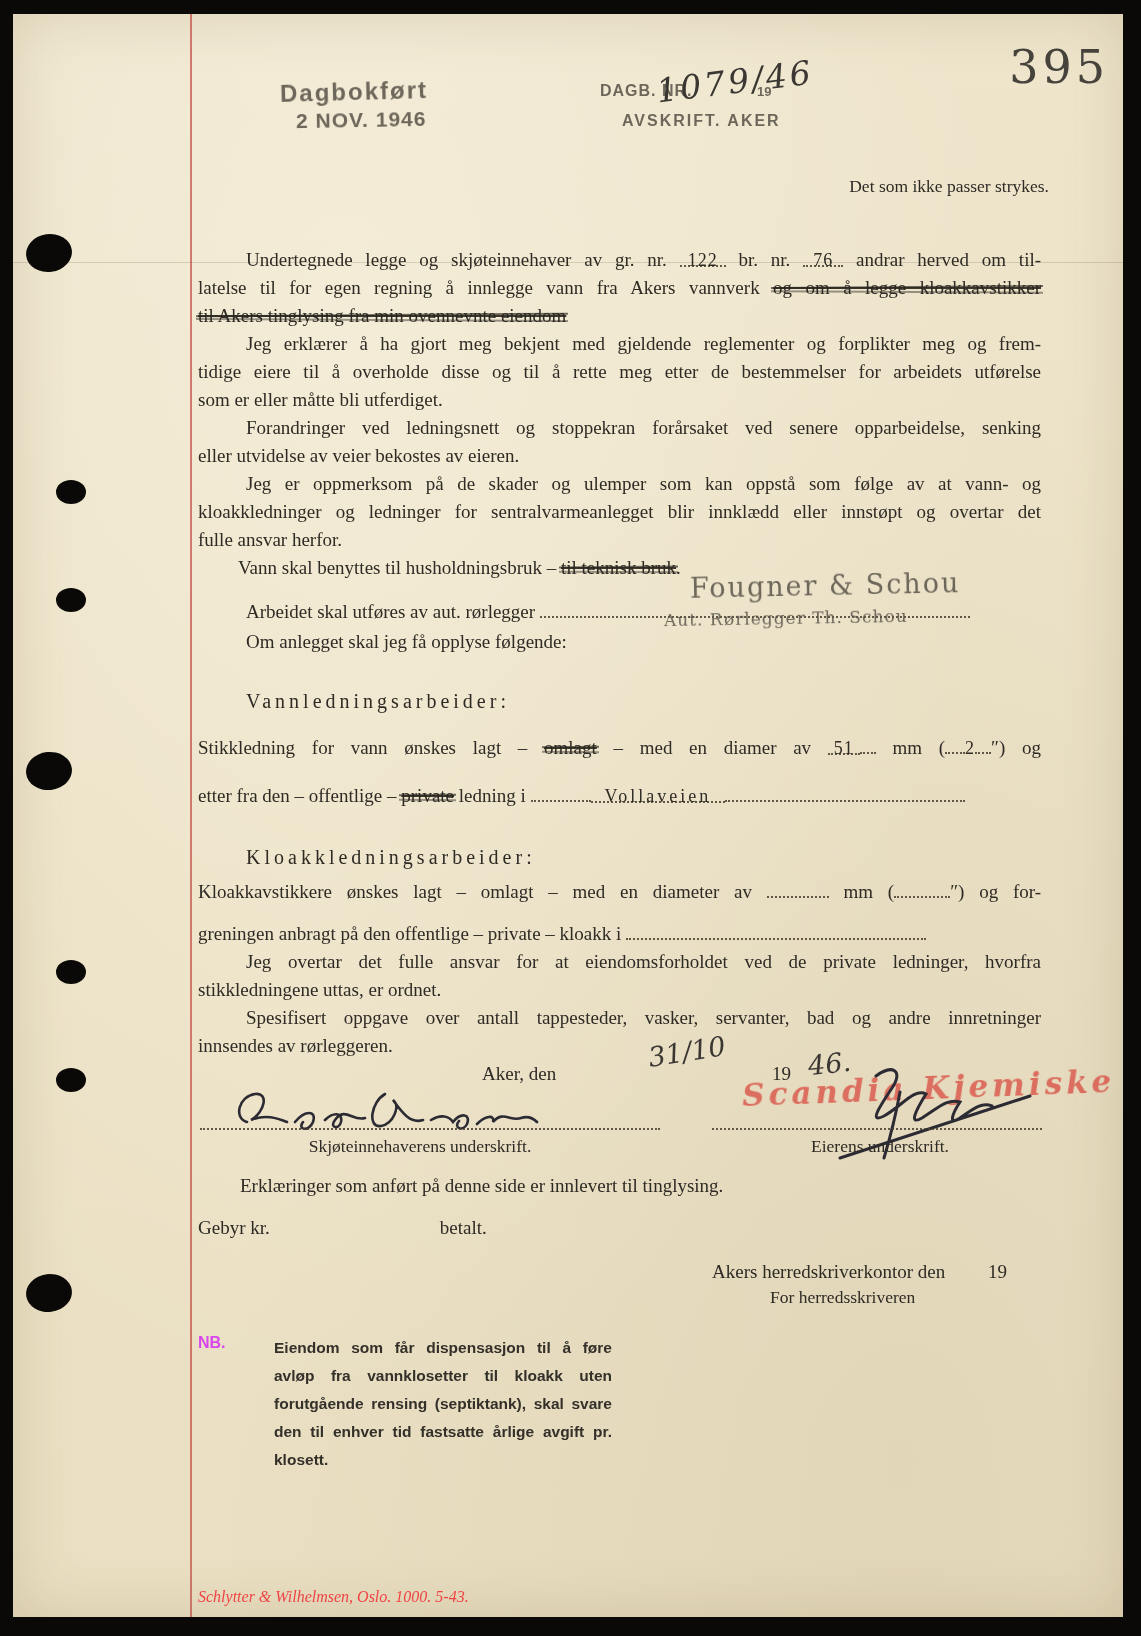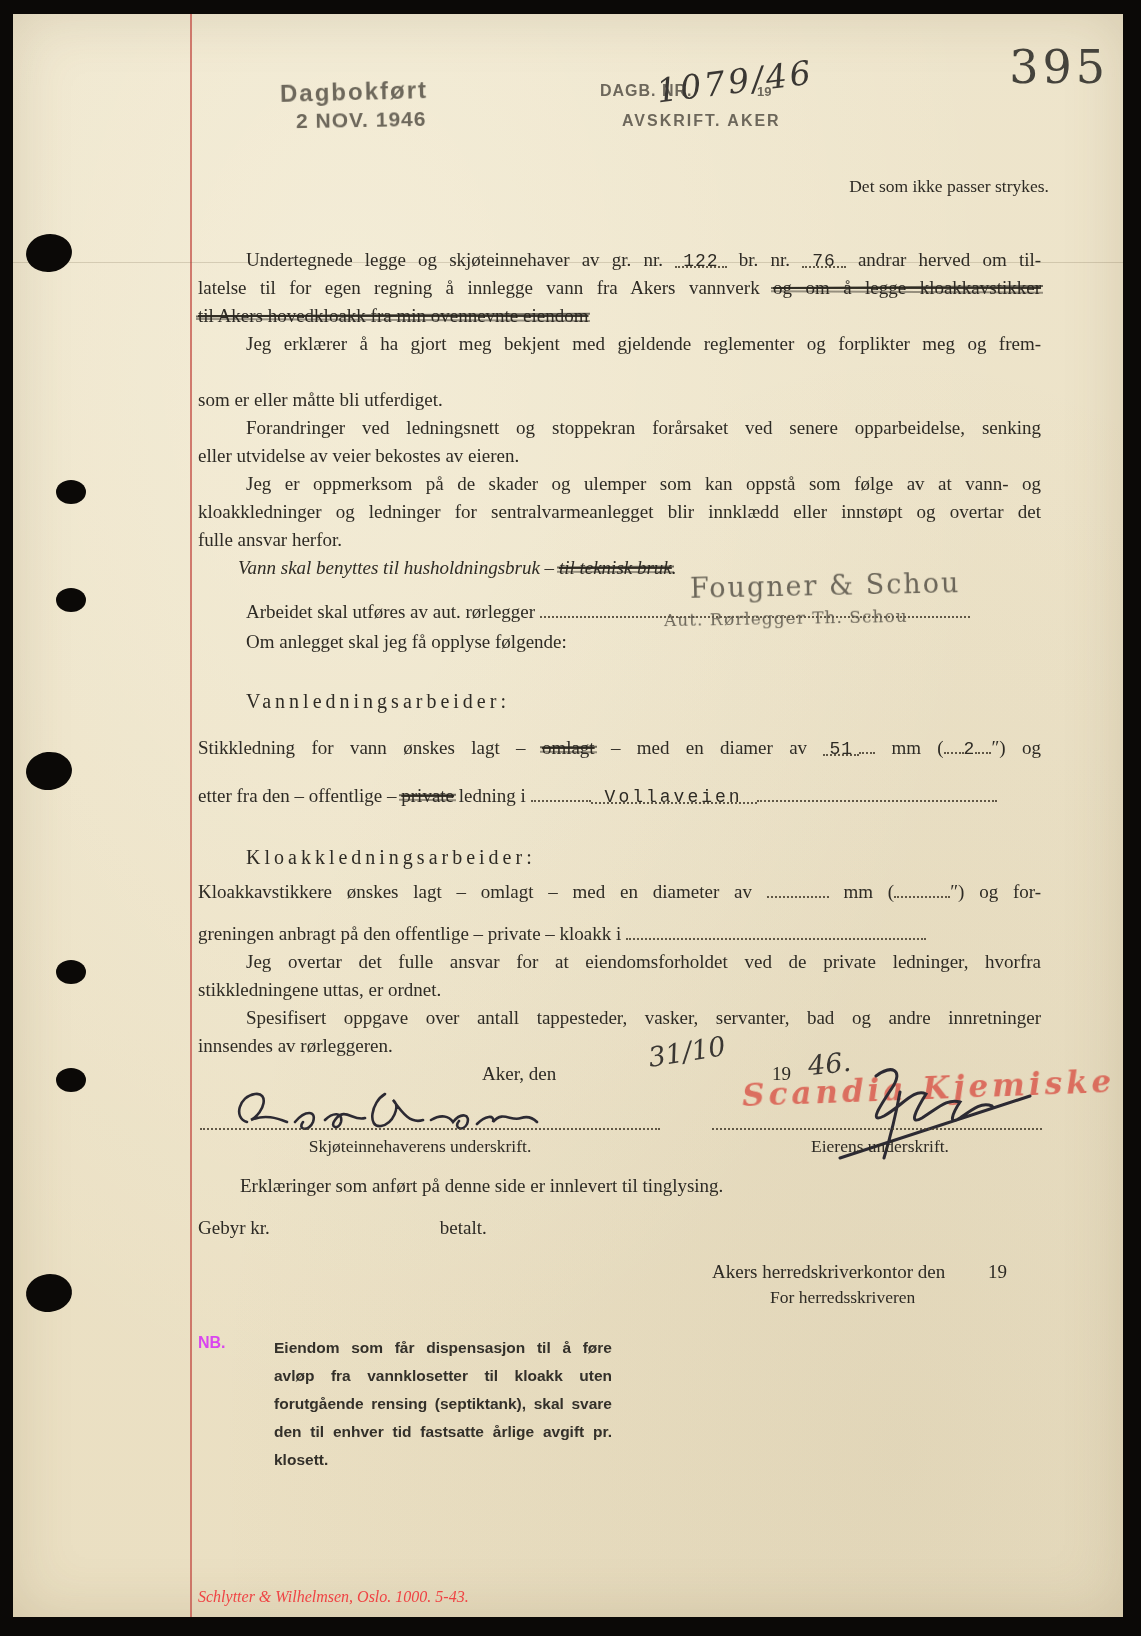--- a/index.html
+++ b/index.html
@@ -22,7 +22,7 @@
   .ln.j{white-space:normal;text-align:justify;text-align-last:justify;}
   .ind{display:inline-block;width:48px;}
   .hdr{position:absolute;left:246px;font-size:20px;letter-spacing:4px;}
-  .typed{font-family:Liberation Mono, monospace;font-size:18px;
+  .typed{font-family:Liberation Serif, serif;font-size:18px;
          letter-spacing:1px;}
   .dots{display:inline-block;border-bottom:2px dotted rgba(72,64,48,.85);height:18px;
         vertical-align:baseline;}

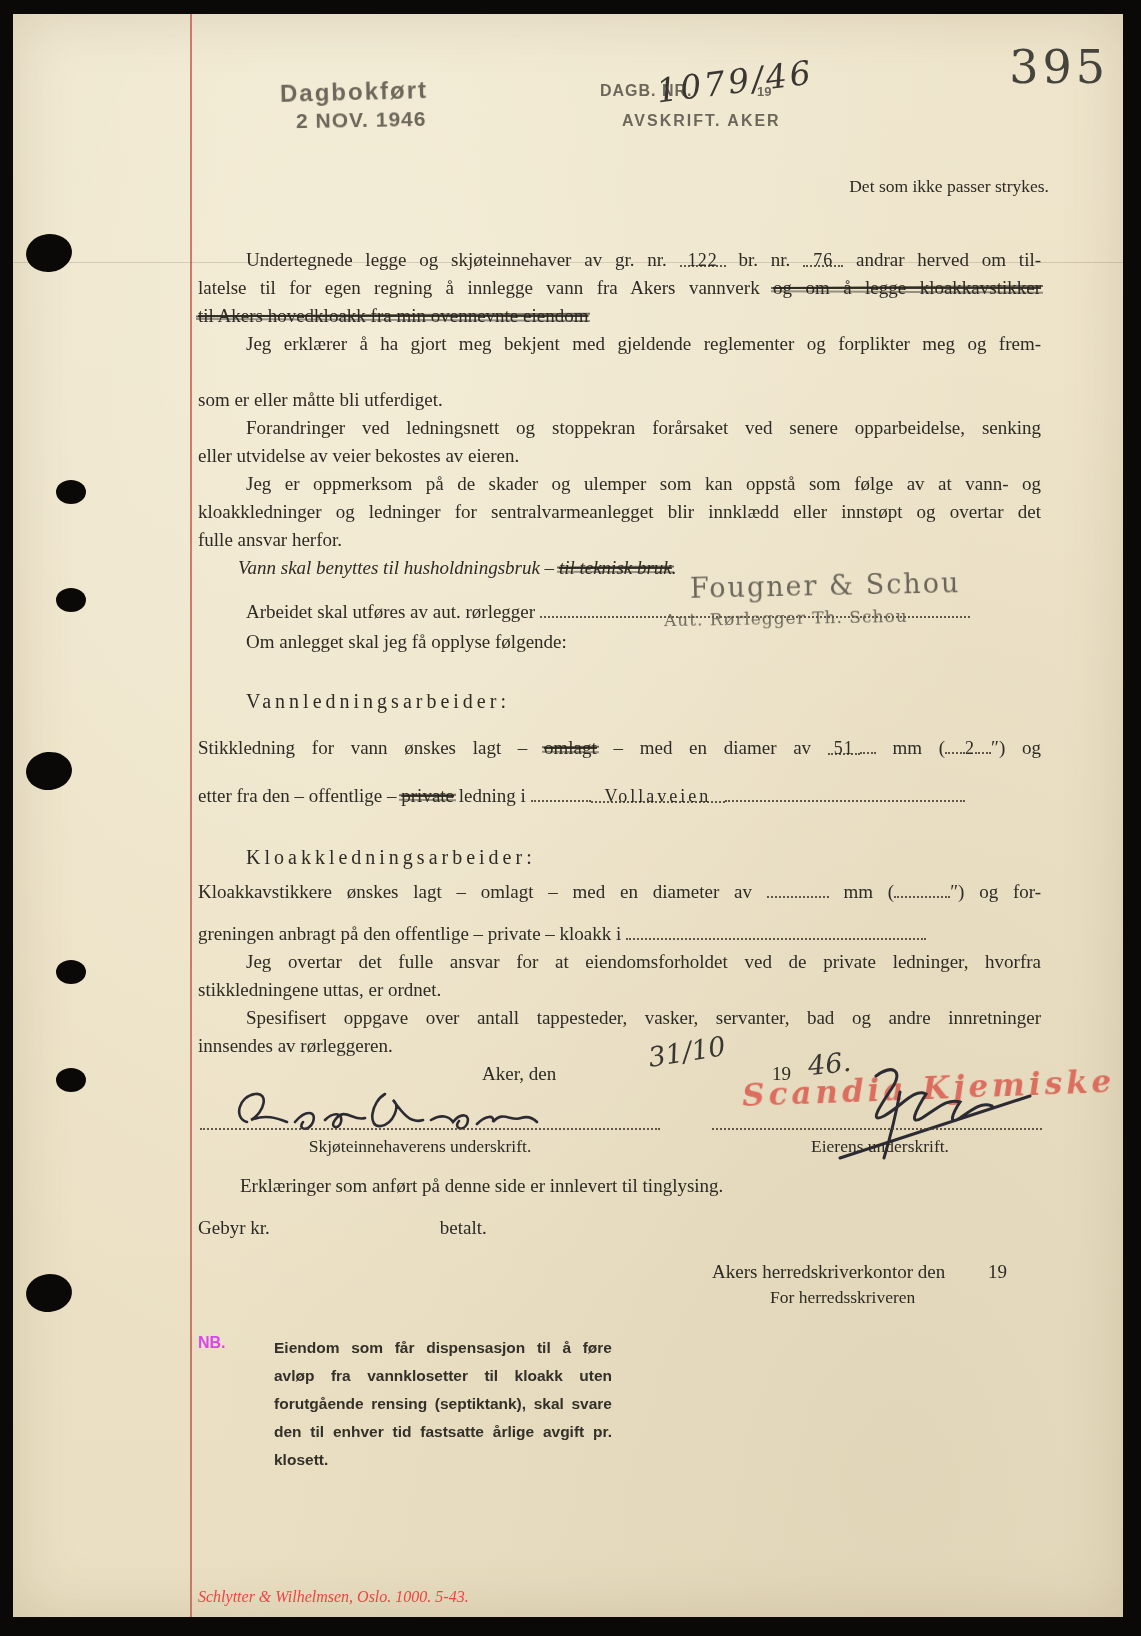--- a/index.html
+++ b/index.html
@@ -96,7 +96,7 @@
 
   <div class="ln j" style="top:246px;"><span class="ind"></span><span>Undertegnede legge og skjøteinnehaver av gr. nr.</span> <span class="typed dots" style="padding:0 8px;">122</span> <span>br. nr.</span> <span class="typed dots" style="padding:0 10px;">76</span> <span>andrar herved om til-</span></div>
   <div class="ln j" style="top:274px;"><span>latelse til for egen regning å innlegge vann fra Akers vannverk</span> <span class="xout">og om å legge kloakkavstikker</span></div>
-  <div class="ln" style="top:302px;"><span class="xout">til Akers hovedkloakk fra min ovennevnte eiendom</span></div>
+  <div class="ln" style="top:302px;"><span class="xout">til Akers tinglysing fra min ovennevnte eiendom</span></div>
   <div class="ln j" style="top:330px;"><span class="ind"></span><span>Jeg erklærer å ha gjort meg bekjent med gjeldende reglementer og forplikter meg og frem-</span></div>
   <div class="ln j" style="top:414px;"><span class="ind"></span><span>Forandringer ved ledningsnett og stoppekran forårsaket ved senere opparbeidelse, senking</span></div>
   <div class="ln" style="top:386px;"><span>som er eller måtte bli utferdiget.</span></div>

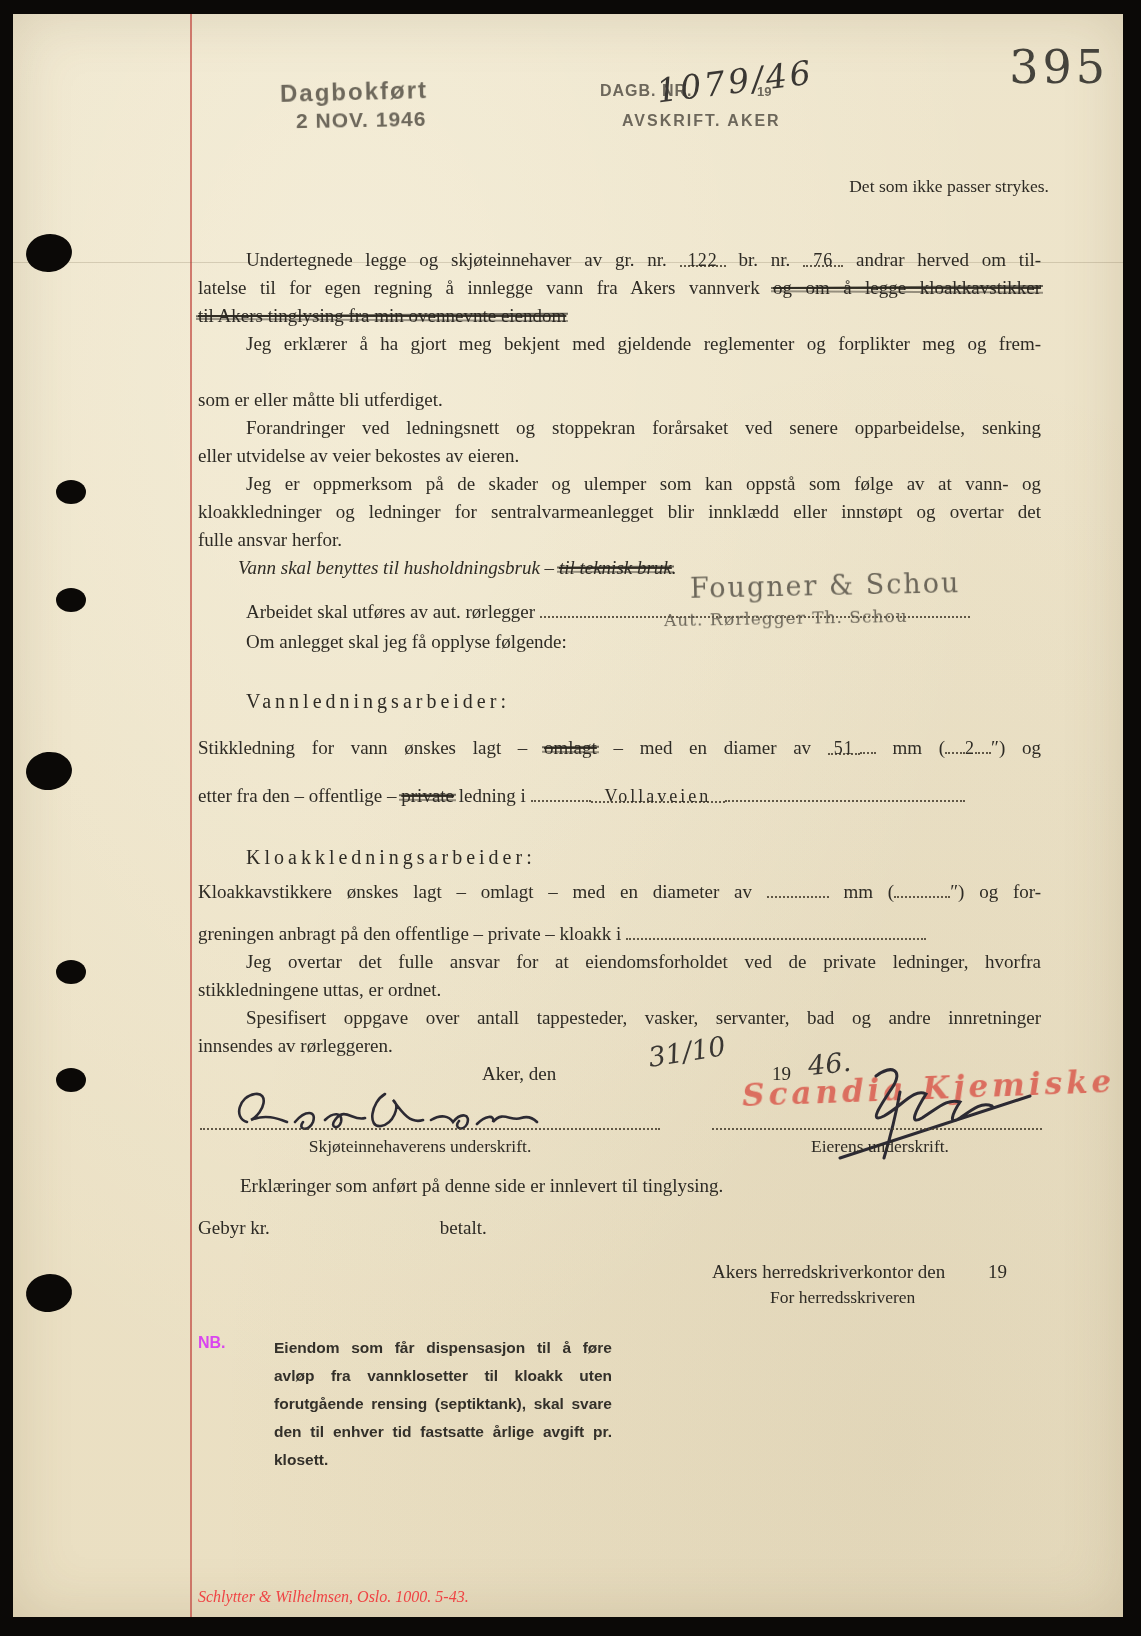--- a/index.html
+++ b/index.html
@@ -98,6 +98,7 @@
   <div class="ln j" style="top:274px;"><span>latelse til for egen regning å innlegge vann fra Akers vannverk</span> <span class="xout">og om å legge kloakkavstikker</span></div>
   <div class="ln" style="top:302px;"><span class="xout">til Akers tinglysing fra min ovennevnte eiendom</span></div>
   <div class="ln j" style="top:330px;"><span class="ind"></span><span>Jeg erklærer å ha gjort meg bekjent med gjeldende reglementer og forplikter meg og frem-</span></div>
+  <div class="ln j" style="top:358px;"><span>tidige eiere til å overholde disse og til å rette meg etter de bestemmelser for arbeidets utførelse</span></div>
   <div class="ln j" style="top:414px;"><span class="ind"></span><span>Forandringer ved ledningsnett og stoppekran forårsaket ved senere opparbeidelse, senking</span></div>
   <div class="ln" style="top:386px;"><span>som er eller måtte bli utferdiget.</span></div>
   <div class="ln" style="top:442px;"><span>eller utvidelse av veier bekostes av eieren.</span></div>

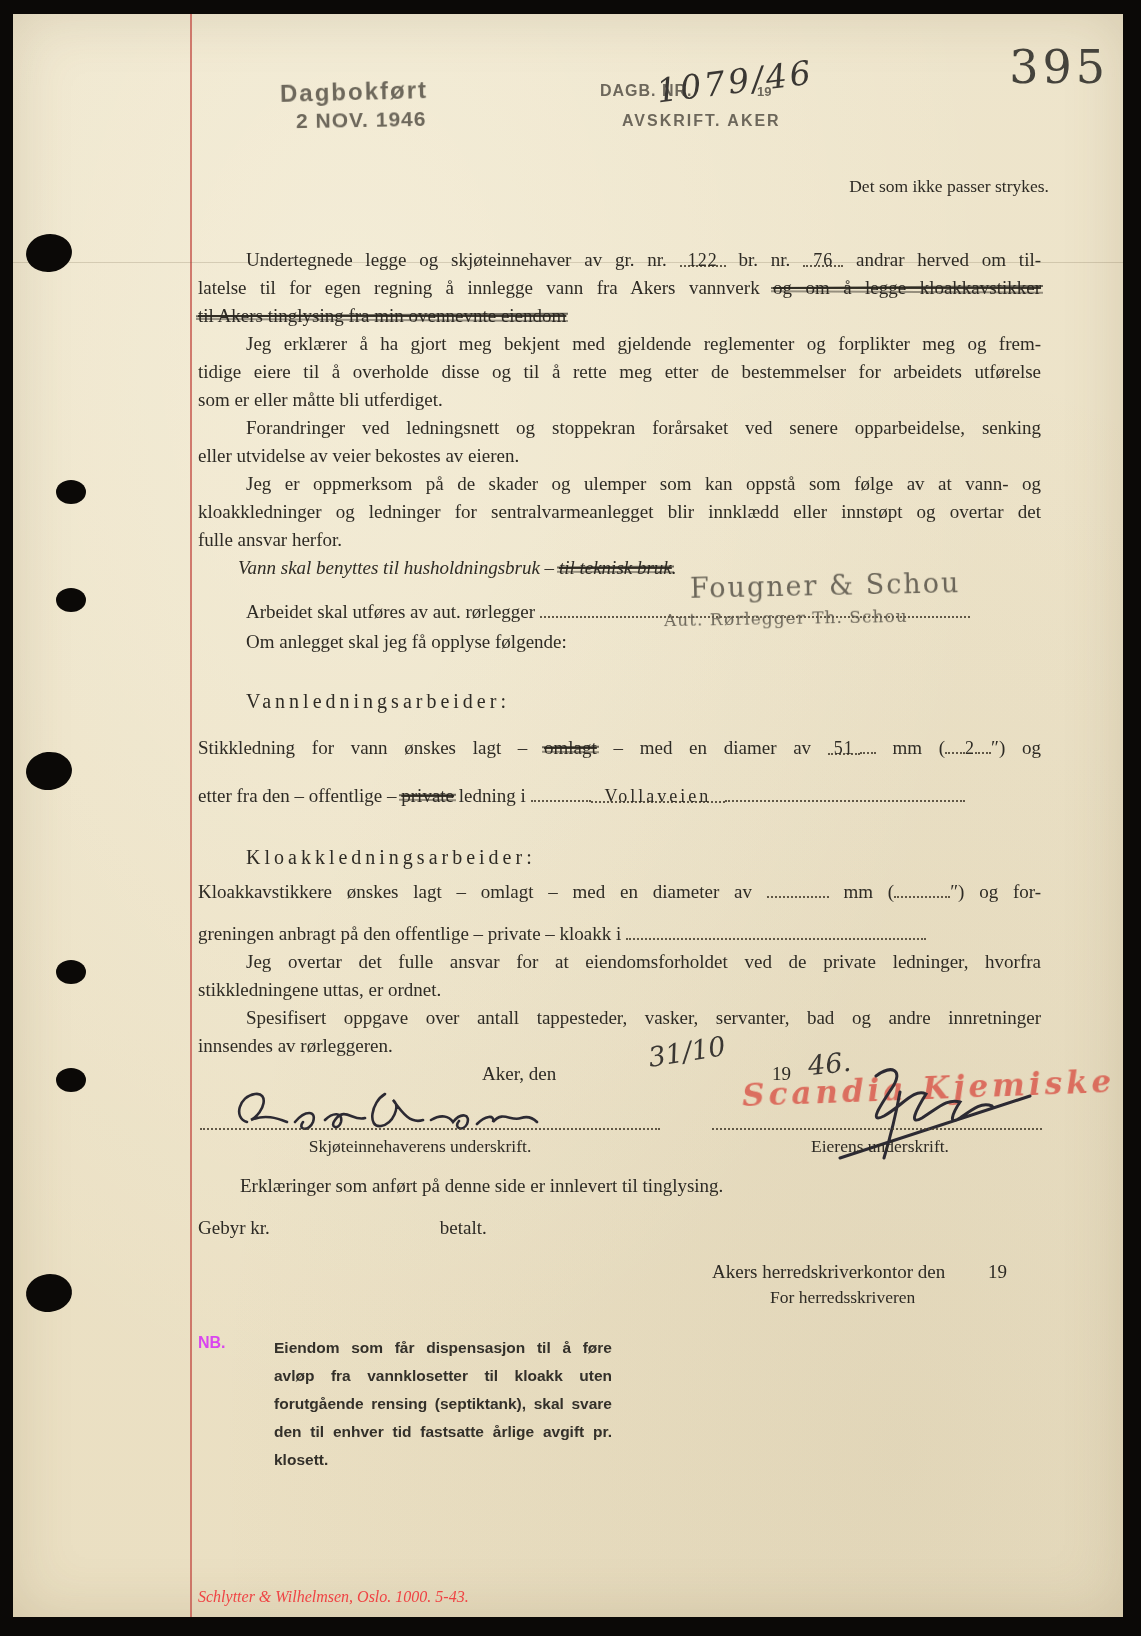--- a/index.html
+++ b/index.html
@@ -105,7 +105,7 @@
   <div class="ln j" style="top:470px;"><span class="ind"></span><span>Jeg er oppmerksom på de skader og ulemper som kan oppstå som følge av at vann- og</span></div>
   <div class="ln j" style="top:498px;"><span>kloakkledninger og ledninger for sentralvarmeanlegget blir innklædd eller innstøpt og overtar det</span></div>
   <div class="ln" style="top:526px;"><span>fulle ansvar herfor.</span></div>
-  <div class="ln" style="top:554px;left:238px;font-style:italic;"><span>Vann skal benyttes til husholdningsbruk –</span> <span class="xout">til teknisk bruk</span><span>.</span></div>
+  <div class="ln" style="top:554px;left:238px;"><span>Vann skal benyttes til husholdningsbruk –</span> <span class="xout">til teknisk bruk</span><span>.</span></div>
 
   <div class="ln" style="top:598px;left:246px;width:795px;"><span>Arbeidet skal utføres av aut. rørlegger</span> <span class="dots" style="width:430px;"></span></div>
   <div class="stamp-gray" style="left:690px;top:570px;font-size:27px;letter-spacing:2px;font-weight:normal;transform:rotate(-1.2deg);font-family:'DejaVu Serif',serif;"><span>Fougner &amp; Schou</span></div>

